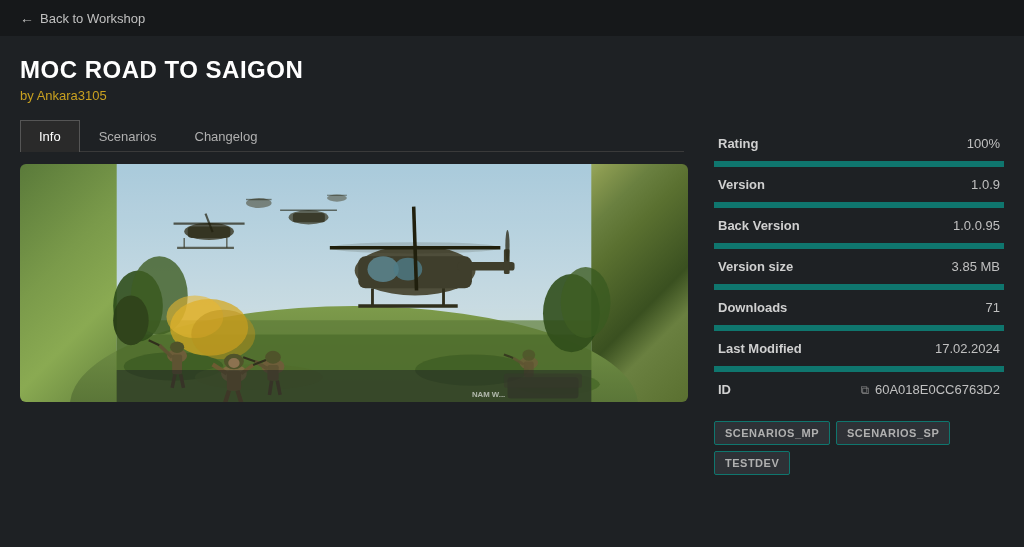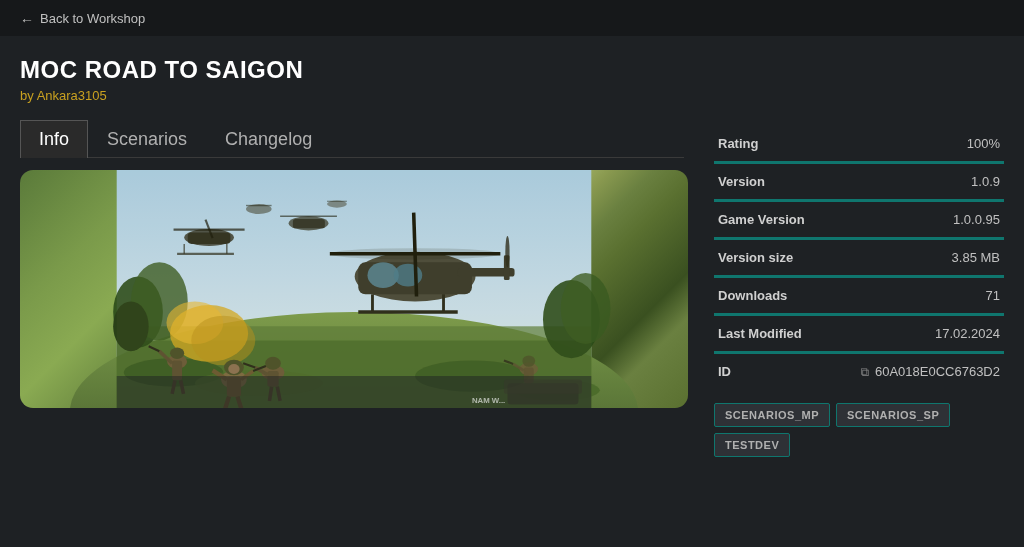--- a/index.html
+++ b/index.html
@@ -70,7 +70,7 @@
 
     .tab {
       padding: 8px 18px;
-      font-size: 18px;
+      font-size: 13px;
       color: #b0b0b0;
       cursor: pointer;
       border: 1px solid transparent;

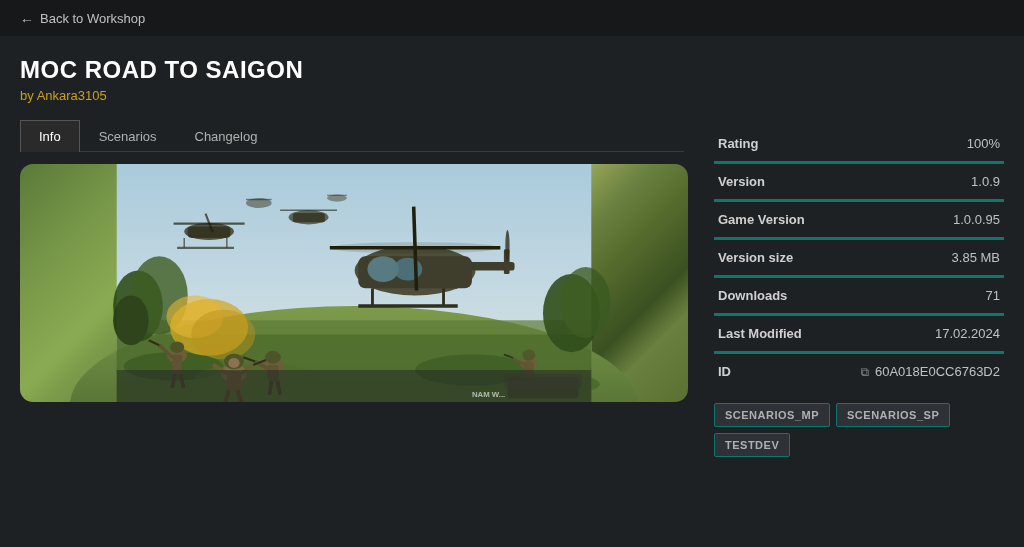--- a/index.html
+++ b/index.html
@@ -131,7 +131,7 @@
     }
 
     .info-table tr {
-      border-bottom: 3px solid #0f766e;
+      border-bottom: 6px solid #0f766e;
     }
 
     .info-table tr:last-child {

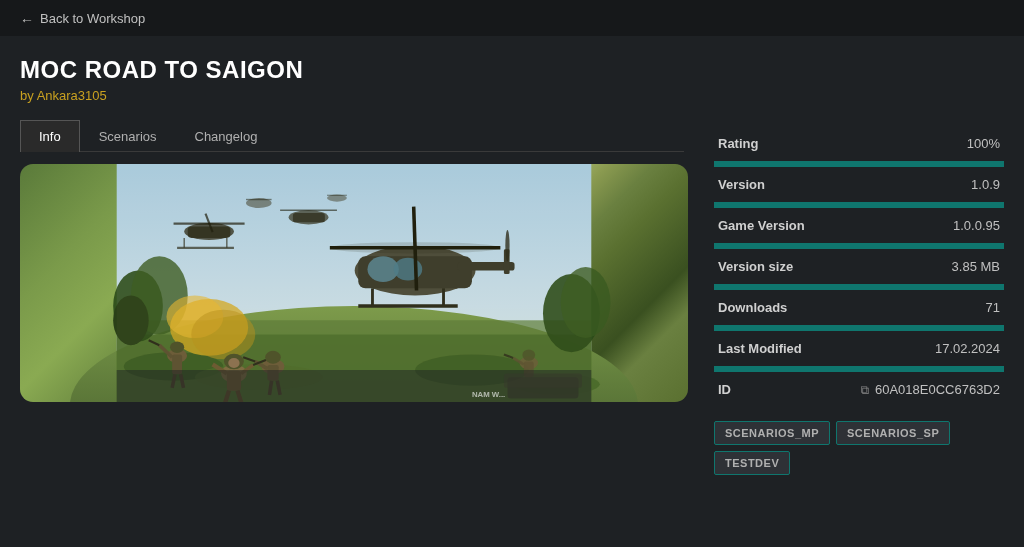--- a/index.html
+++ b/index.html
@@ -356,7 +356,7 @@
           <td>1.0.9</td>
         </tr>
         <tr>
-          <td>Game Version</td>
+          <td>Back Version</td>
           <td>1.0.0.95</td>
         </tr>
         <tr>

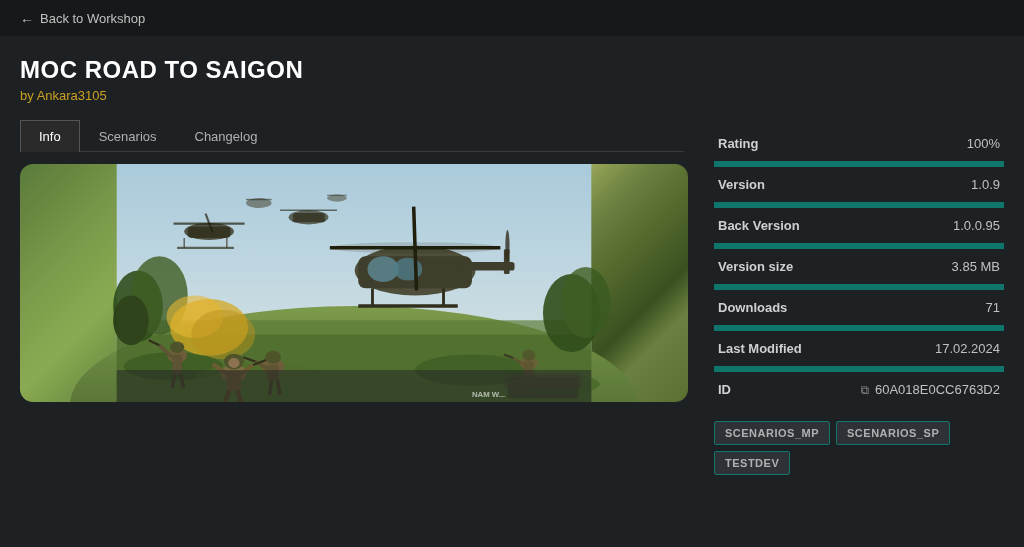--- a/index.html
+++ b/index.html
@@ -108,7 +108,7 @@
         #6a8040 90%,
         #5a7030 100%
       );
-      border-radius: 13px;
+      border-radius: 6px;
       overflow: hidden;
       position: relative;
     }

